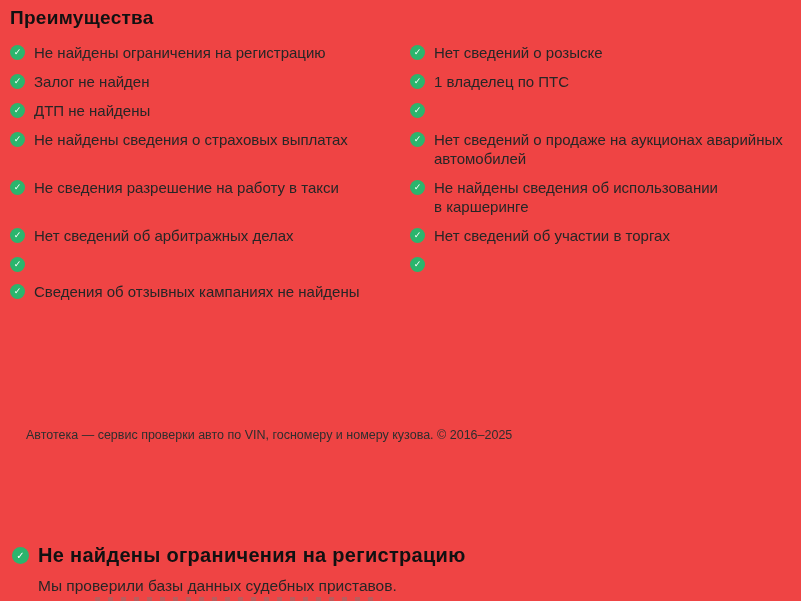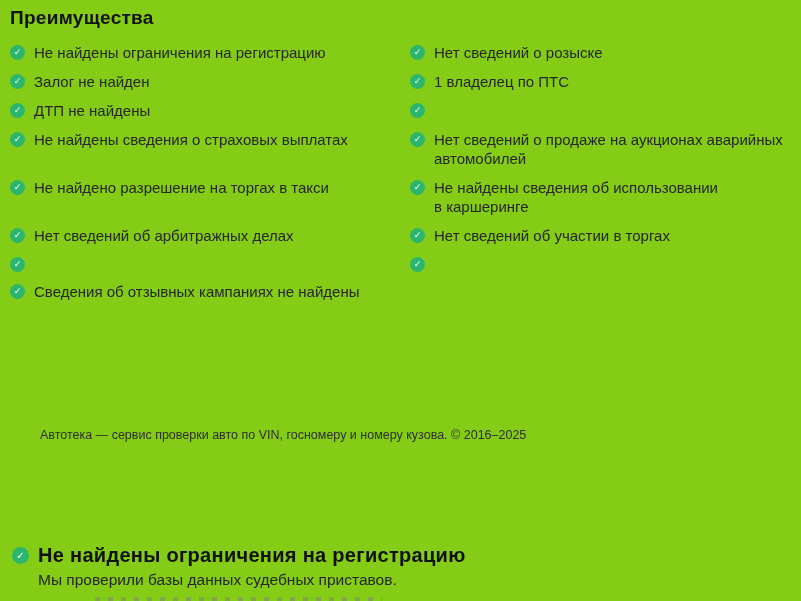--- a/index.html
+++ b/index.html
@@ -10,7 +10,7 @@
     font-family: "Liberation Sans", "DejaVu Sans", sans-serif;
     color: var(--text);
   }
-  .page { position: relative; width: 801px; height: 601px; background: #84cc16; }
+  .page { position: relative; width: 801px; height: 601px; background: #ef4444; }
 
   .adv-title {
     position: absolute; top: 7px; left: 10px; margin: 0;

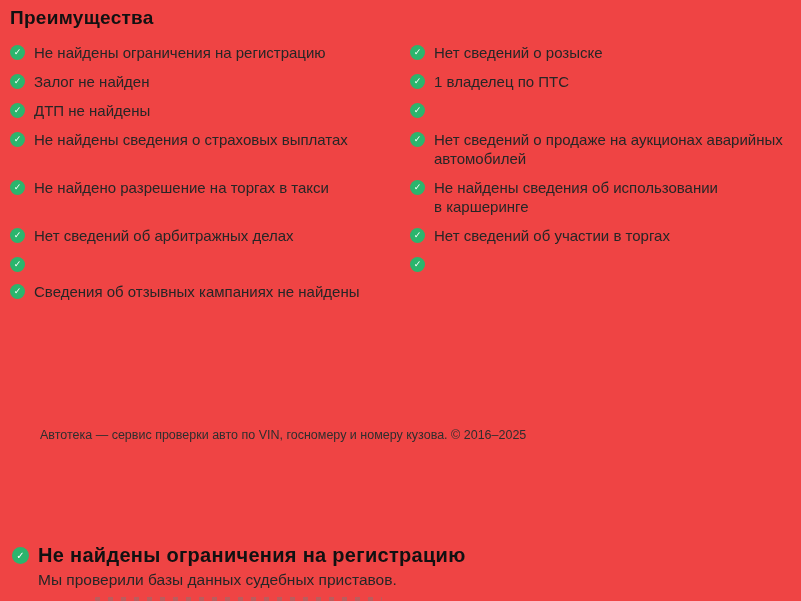--- a/index.html
+++ b/index.html
@@ -94,7 +94,7 @@
       </div>
       <div class="adv-cell">
         <span class="check-icon">✓</span>
-        <span class="adv-text">Не найдено разрешение на торгах в такси</span>
+        <span class="adv-text">Не сведения разрешение на работу в такси</span>
       </div>
       <div class="adv-cell">
         <span class="check-icon">✓</span>

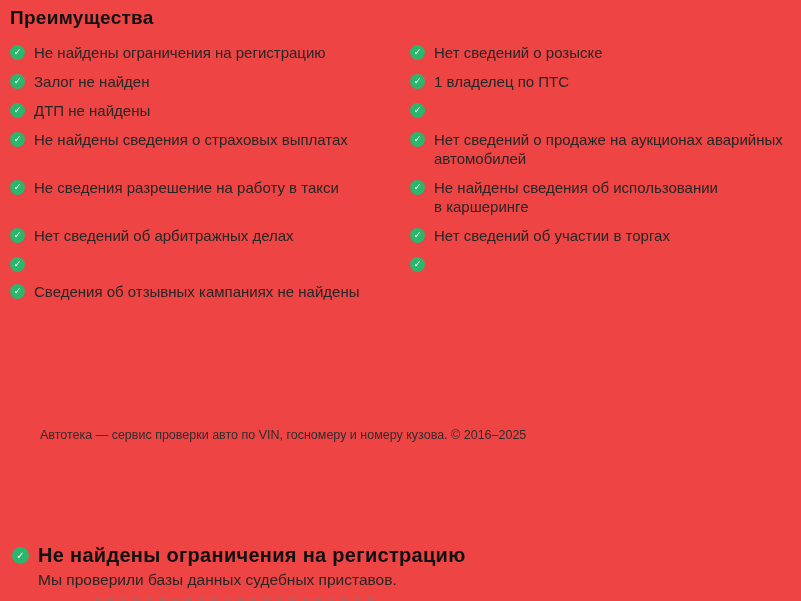--- a/index.html
+++ b/index.html
@@ -34,7 +34,7 @@
   .check-icon.lg { width: 17px; height: 17px; font-size: 10px; line-height: 17px; margin-top: 4px; }
 
   .report-footer {
-    position: absolute; top: 428px; left: 40px;
+    position: absolute; top: 428px; left: 26px;
     font-size: 12.5px; line-height: 15px; color: #2e2e2e;
   }
 

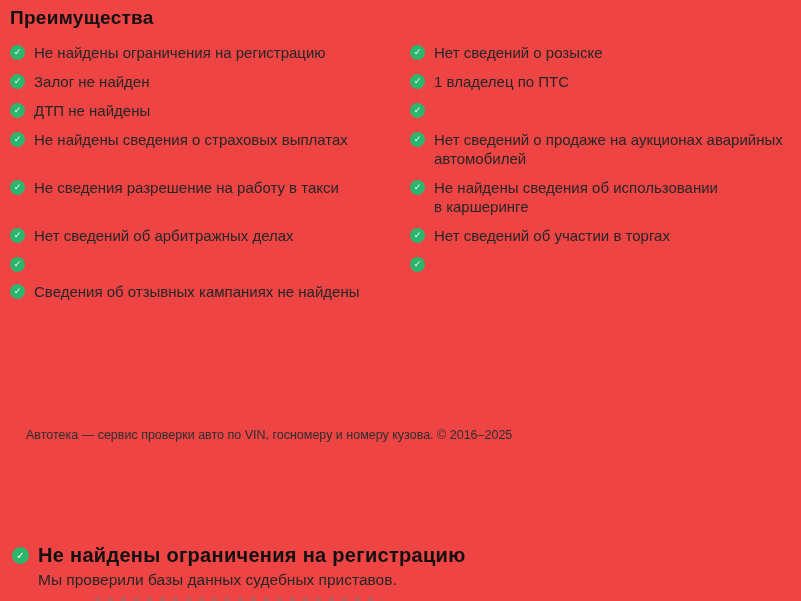--- a/index.html
+++ b/index.html
@@ -44,7 +44,7 @@
     margin: 0; font-size: 20px; font-weight: bold; color: var(--heading);
     line-height: 24px; letter-spacing: 0.3px;
   }
-  .detail-desc { margin: 3px 0 0 26px; font-size: 15.5px; line-height: 19px; color: var(--text); }
+  .detail-desc { margin: 9px 0 0 26px; font-size: 15.5px; line-height: 19px; color: var(--text); }
 
   .clipped-line {
     position: absolute; top: 597px; left: 95px; width: 287px; height: 4px;

